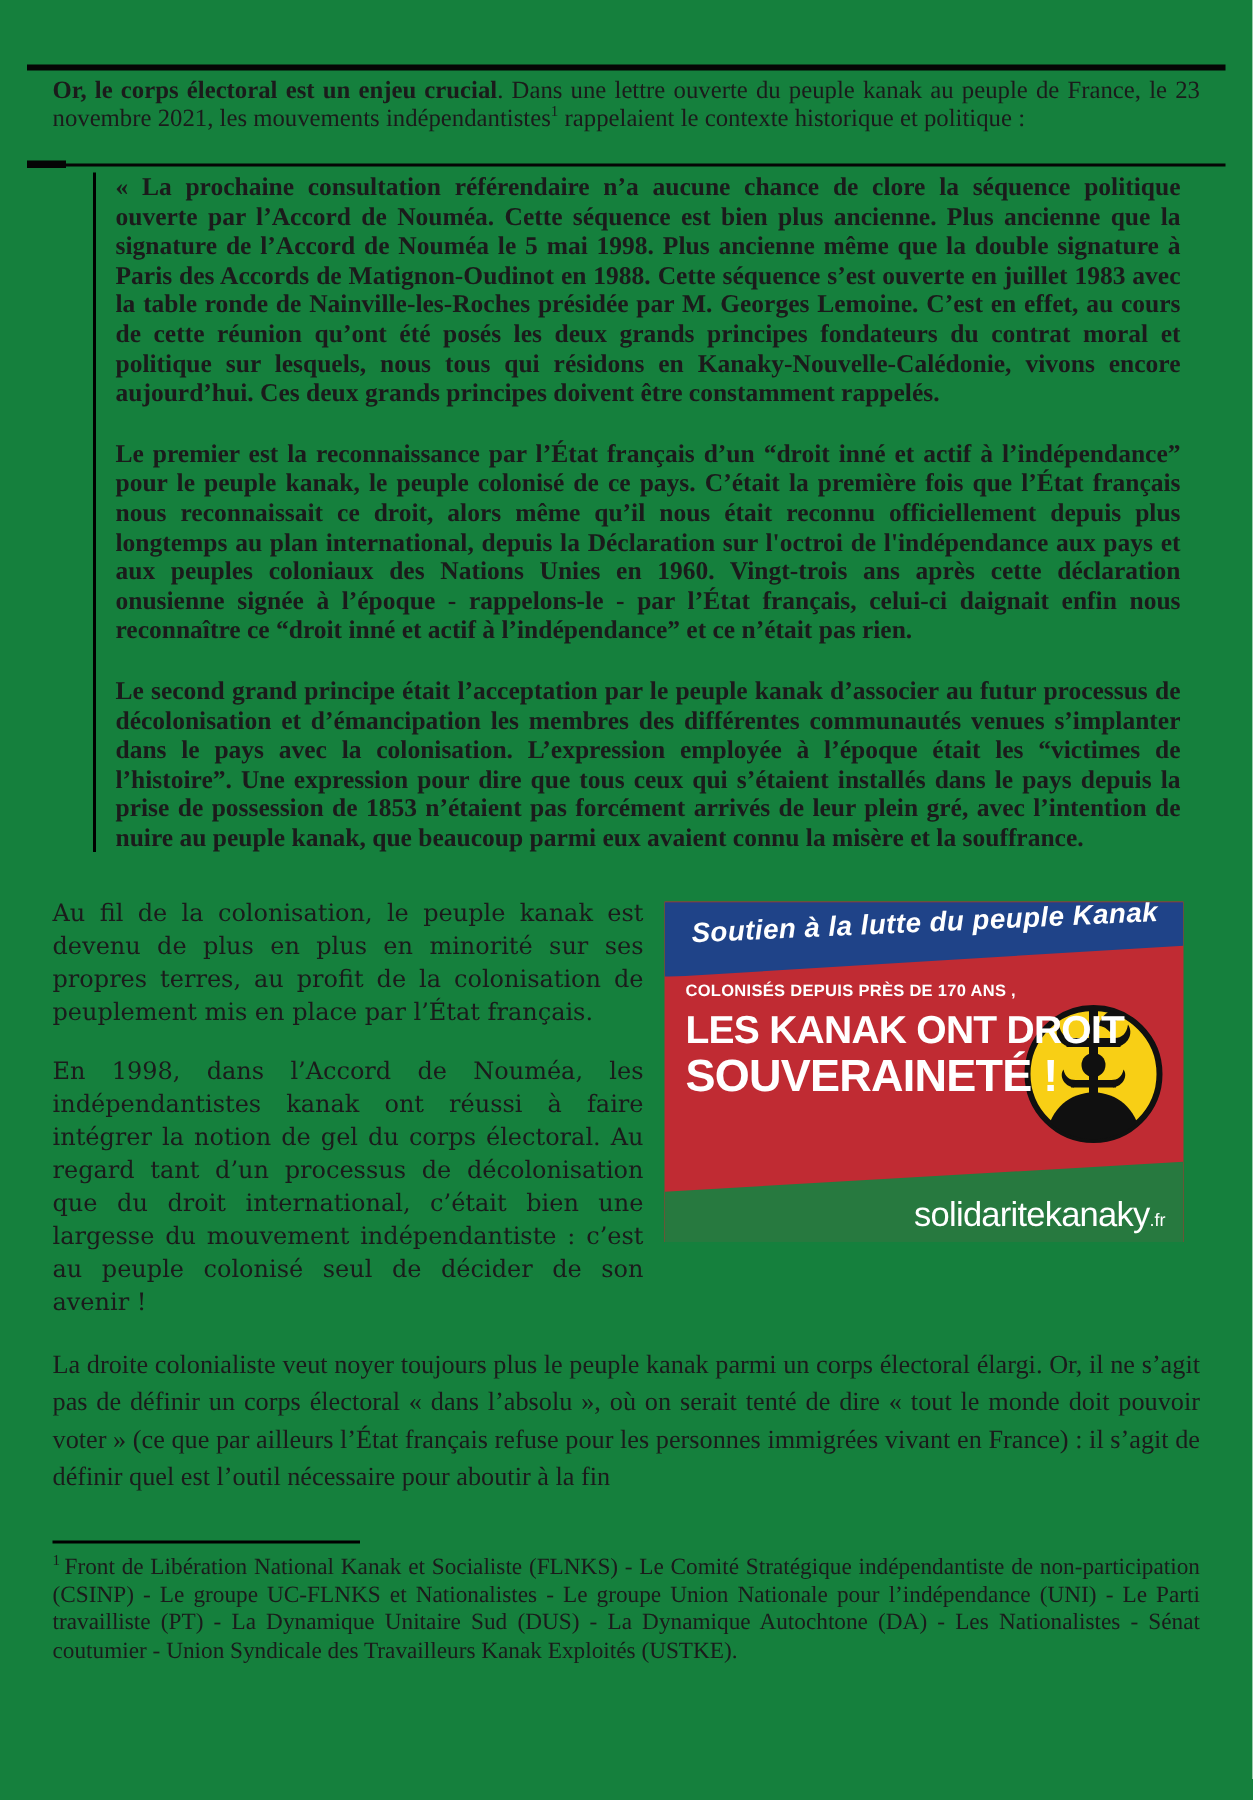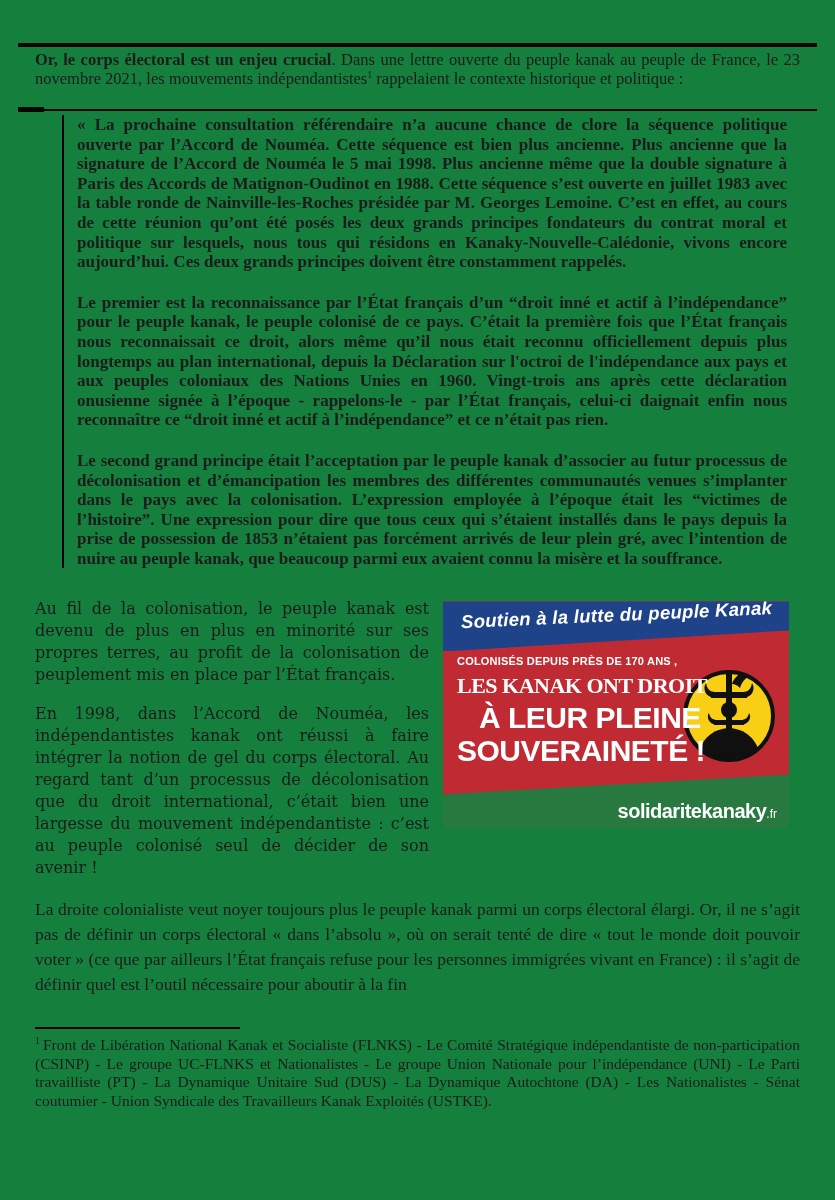--- a/index.html
+++ b/index.html
@@ -59,7 +59,7 @@
   .poster-slogan{position:absolute;left:14px;top:51px;z-index:2;font-weight:bold;white-space:nowrap;}
   .slogan-s1{font-size:11px;line-height:19px;letter-spacing:.2px;}
   .slogan-s2{font-size:15.5px;line-height:19px;letter-spacing:.2px;margin-left:10px;}
-  .slogan-l1{font-size:22px;line-height:30px;letter-spacing:-.5px;font-family:Liberation Serif, serif;}
+  .slogan-l1{font-size:26px;line-height:30px;letter-spacing:-.5px;}
   .slogan-l2{font-size:30px;line-height:33px;letter-spacing:-.5px;margin-left:22px;}
   .slogan-l3{font-size:30px;line-height:34px;letter-spacing:-.5px;}
   .emblem{position:absolute;left:238px;top:67px;width:96px;height:96px;z-index:1;}

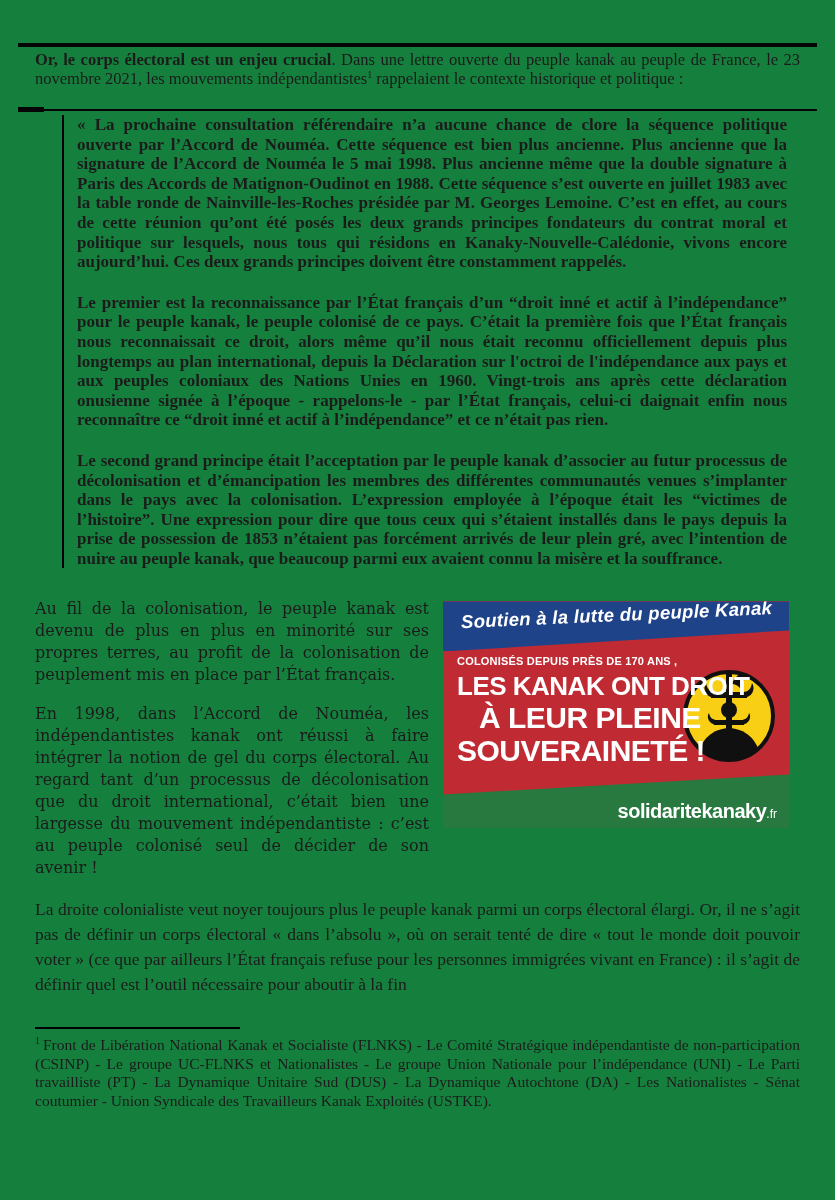--- a/index.html
+++ b/index.html
@@ -103,7 +103,6 @@
         <div class="poster-slogan">
           <div class="slogan-s1">COLONISÉS DEPUIS PRÈS DE 170 ANS ,</div>
           <div class="slogan-l1">LES KANAK ONT DROIT</div>
-          <div class="slogan-l2">À LEUR PLEINE</div>
           <div class="slogan-l3">SOUVERAINETÉ !</div>
         </div>
 

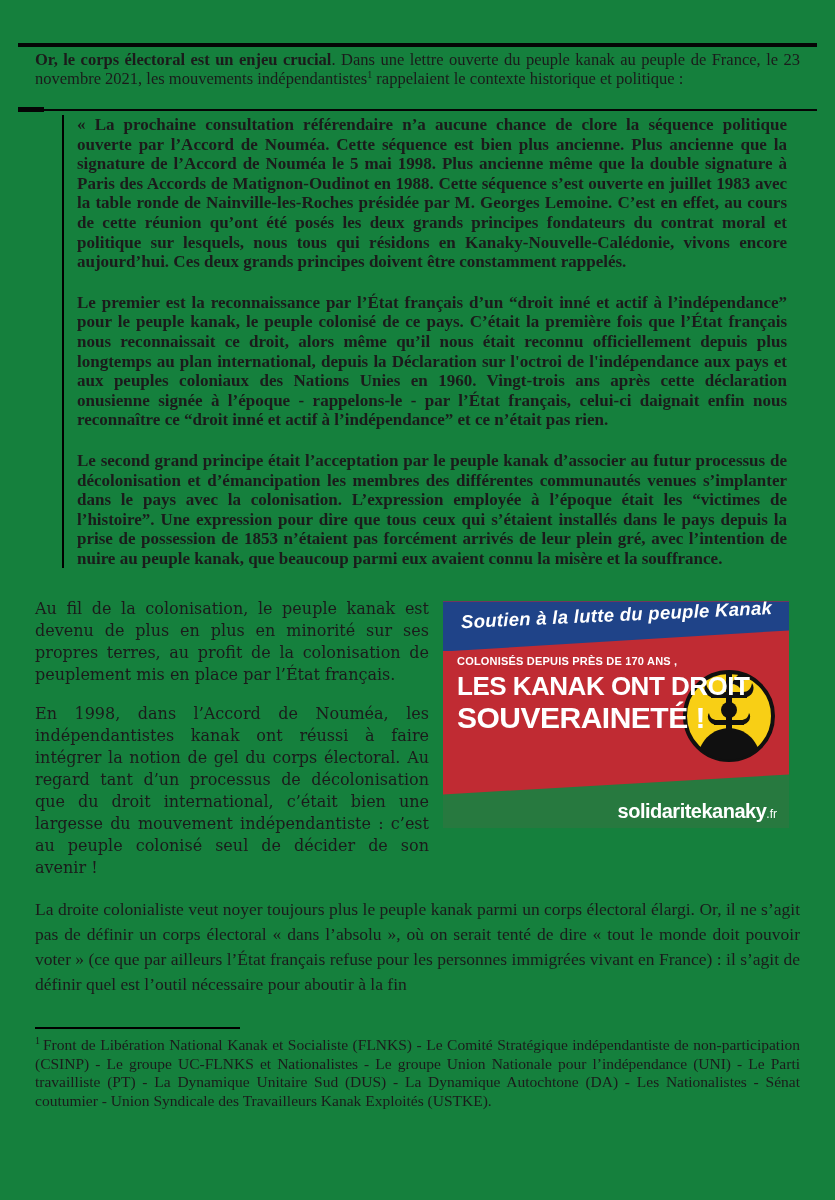--- a/index.html
+++ b/index.html
@@ -54,7 +54,7 @@
     clip-path:polygon(0 37%,100% 0,100% 100%,0 100%);
   }
   .poster-site{position:absolute;right:12px;bottom:5px;white-space:nowrap;}
-  .site-name{font-weight:bold;font-size:20px;letter-spacing:-.5px;}
+  .site-name{font-weight:normal;font-size:23px;letter-spacing:-.5px;}
   .site-tld{font-weight:normal;font-size:12px;}
   .poster-slogan{position:absolute;left:14px;top:51px;z-index:2;font-weight:bold;white-space:nowrap;}
   .slogan-s1{font-size:11px;line-height:19px;letter-spacing:.2px;}

